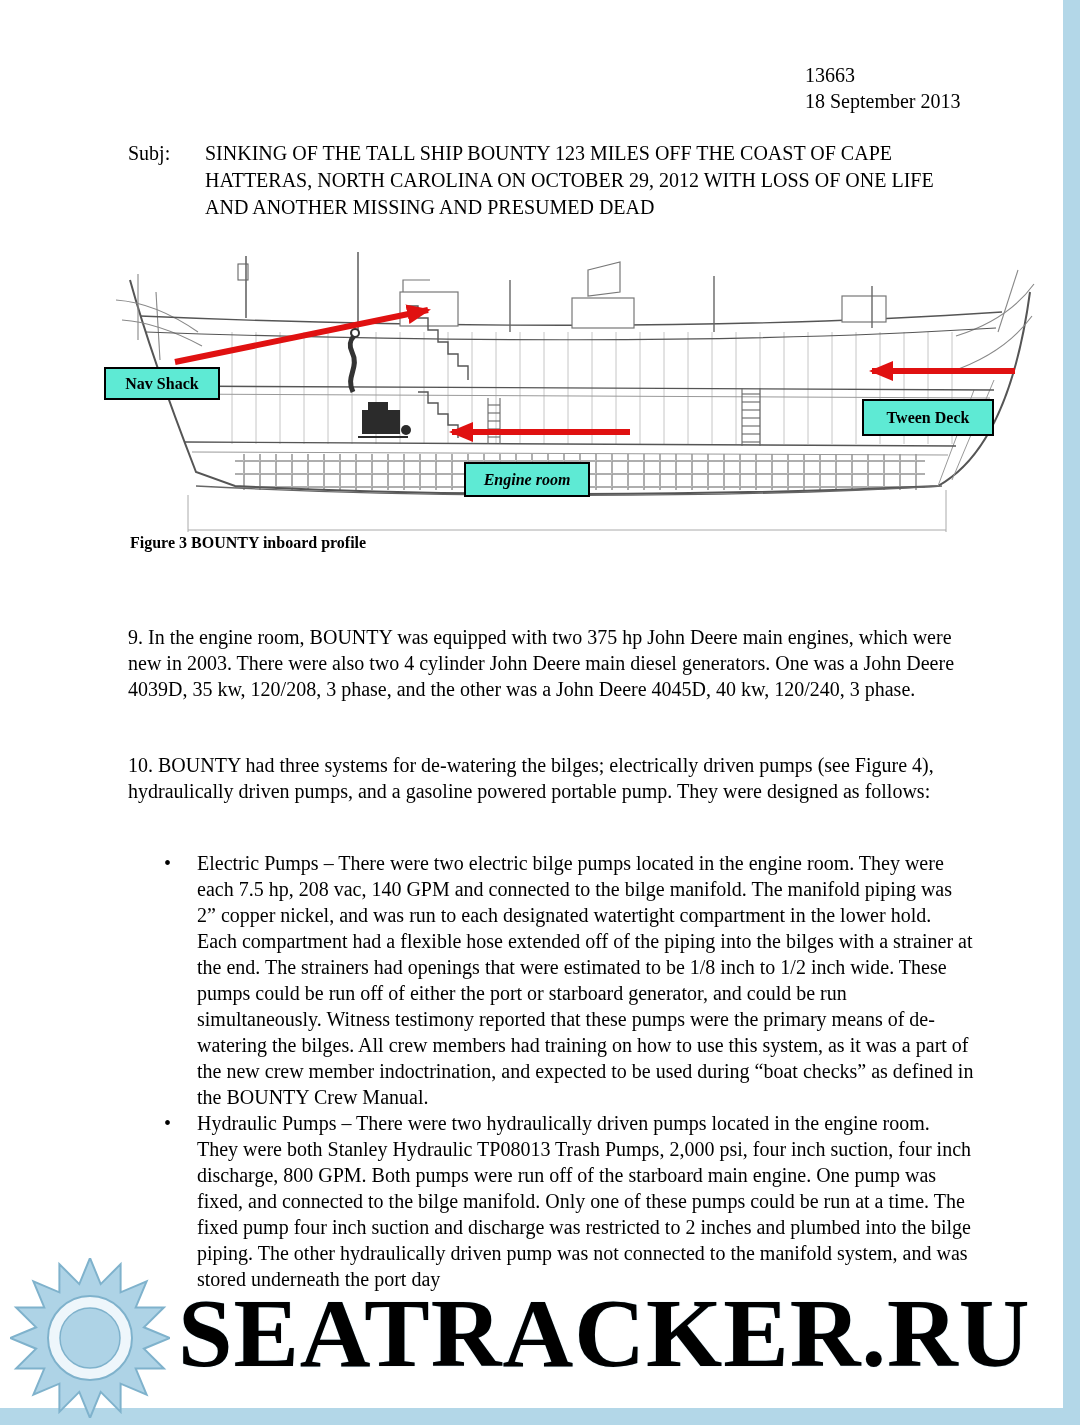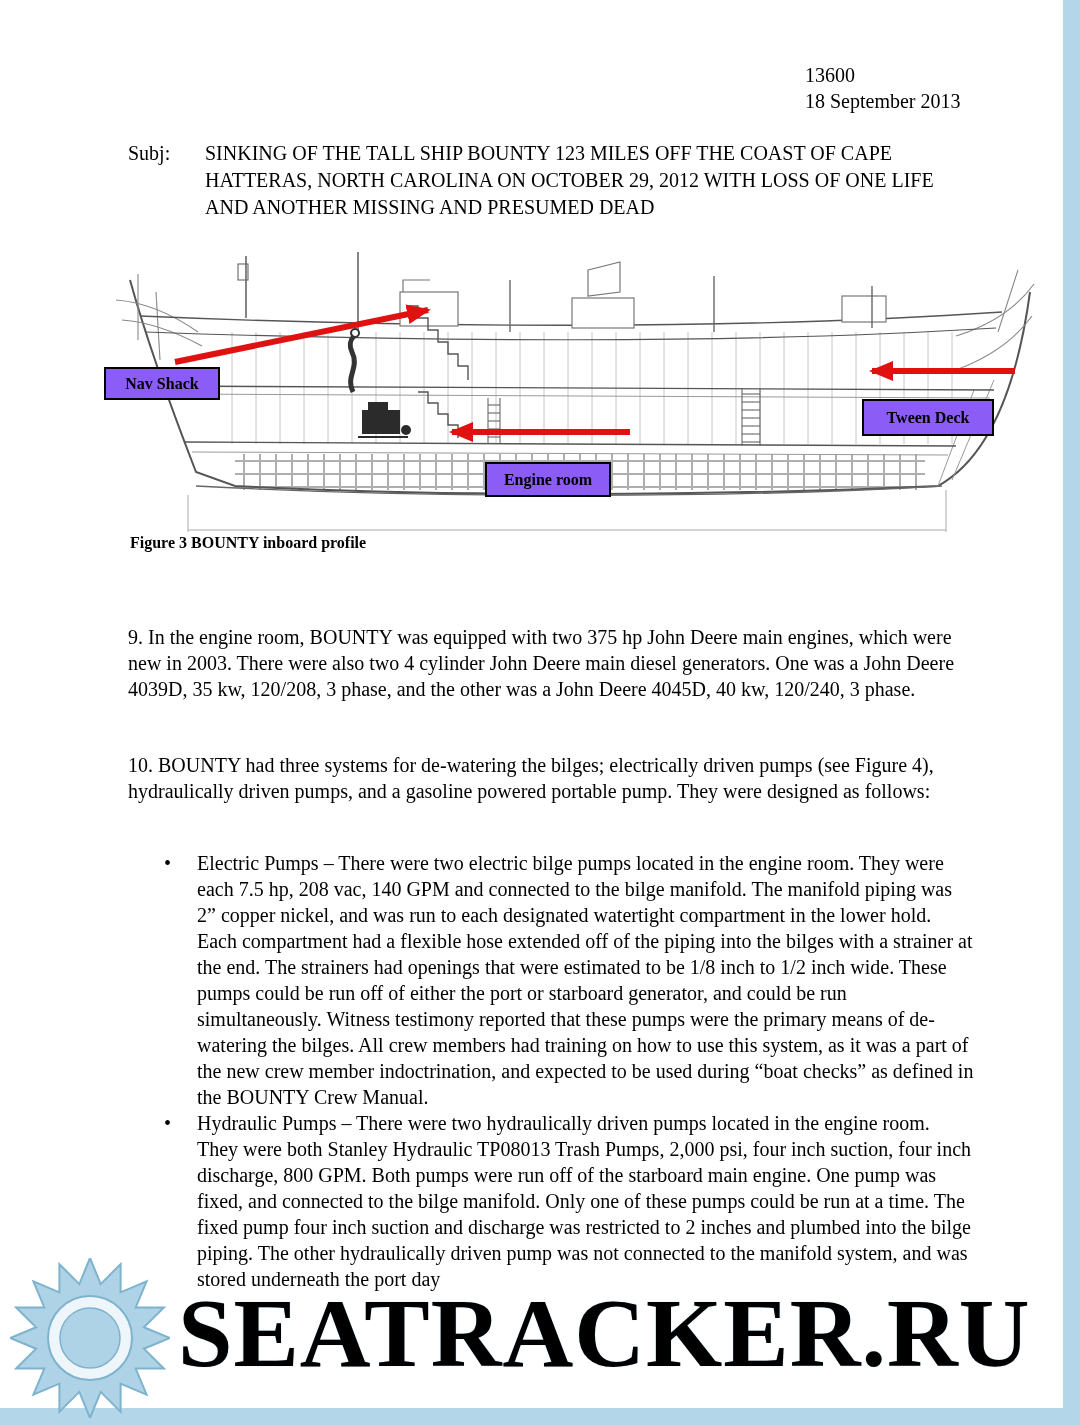--- a/index.html
+++ b/index.html
@@ -56,7 +56,7 @@
   <div class="strip-bottom"></div>
 
   <div class="header-right">
-    <div>13600</div>
+    <div>13663</div>
     <div>18 September 2013</div>
   </div>
 

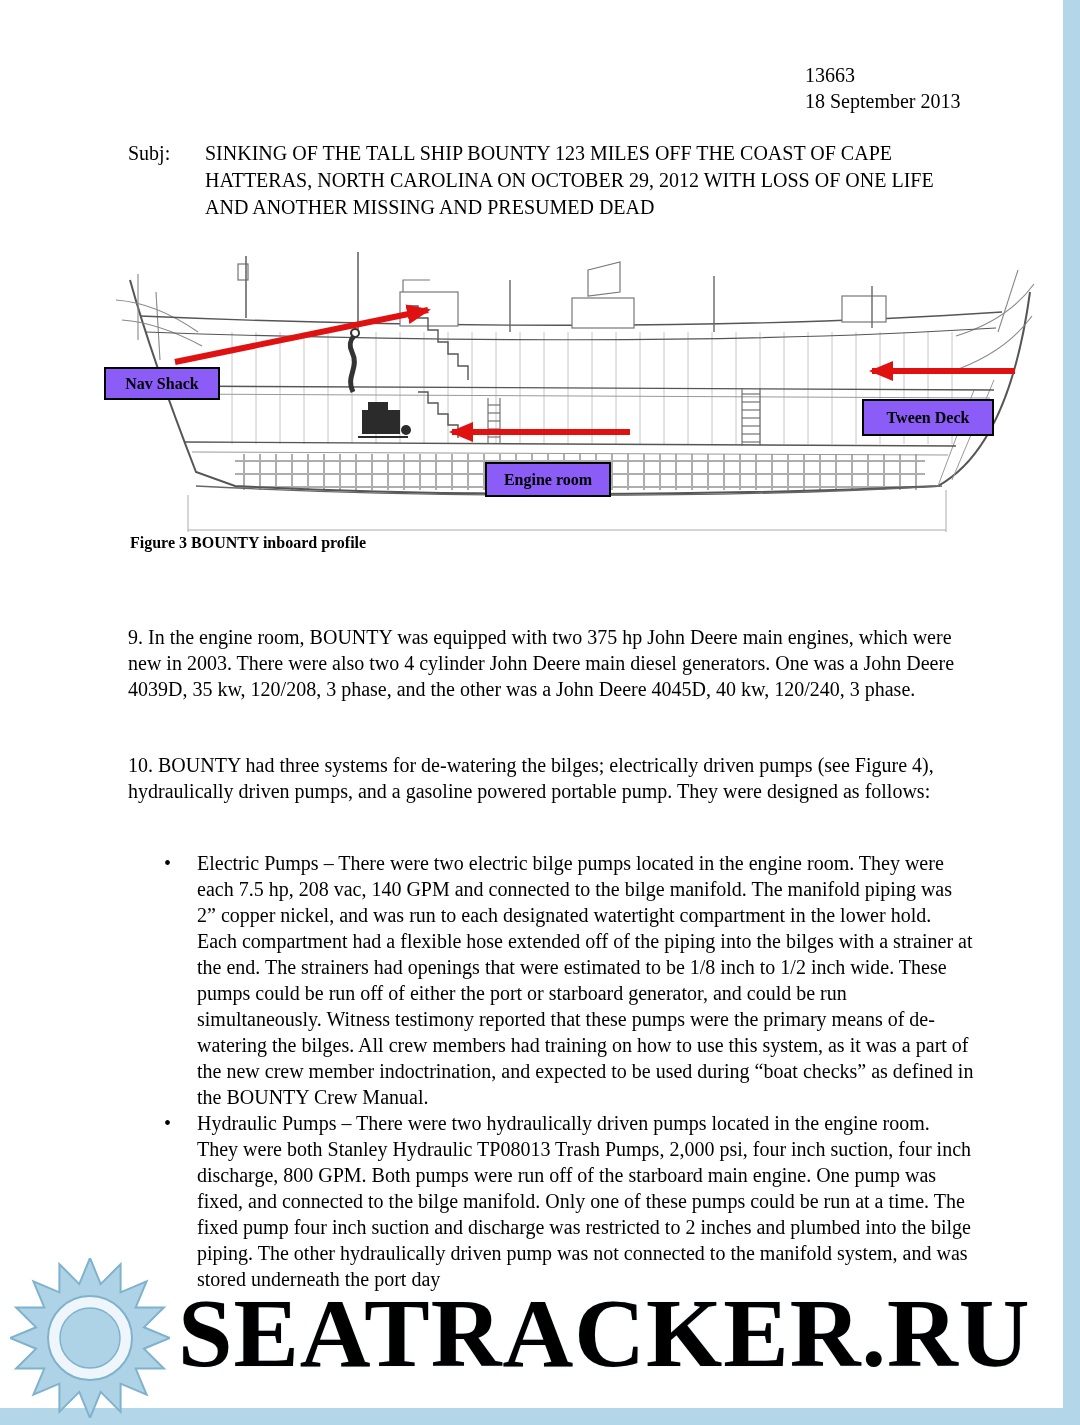--- a/index.html
+++ b/index.html
@@ -20,7 +20,7 @@
   .figure { position:absolute; left:100px; top:240px; width:940px; height:320px; z-index:1; }
   .figure svg { position:absolute; left:0; top:0; }
   .fig-label {
-    position:absolute; background:#8b5cf6; border:2px solid #000;
+    position:absolute; background:#5eead4; border:2px solid #000;
     font-weight:bold; font-size:16px;
     display:flex; align-items:center; justify-content:center;
   }

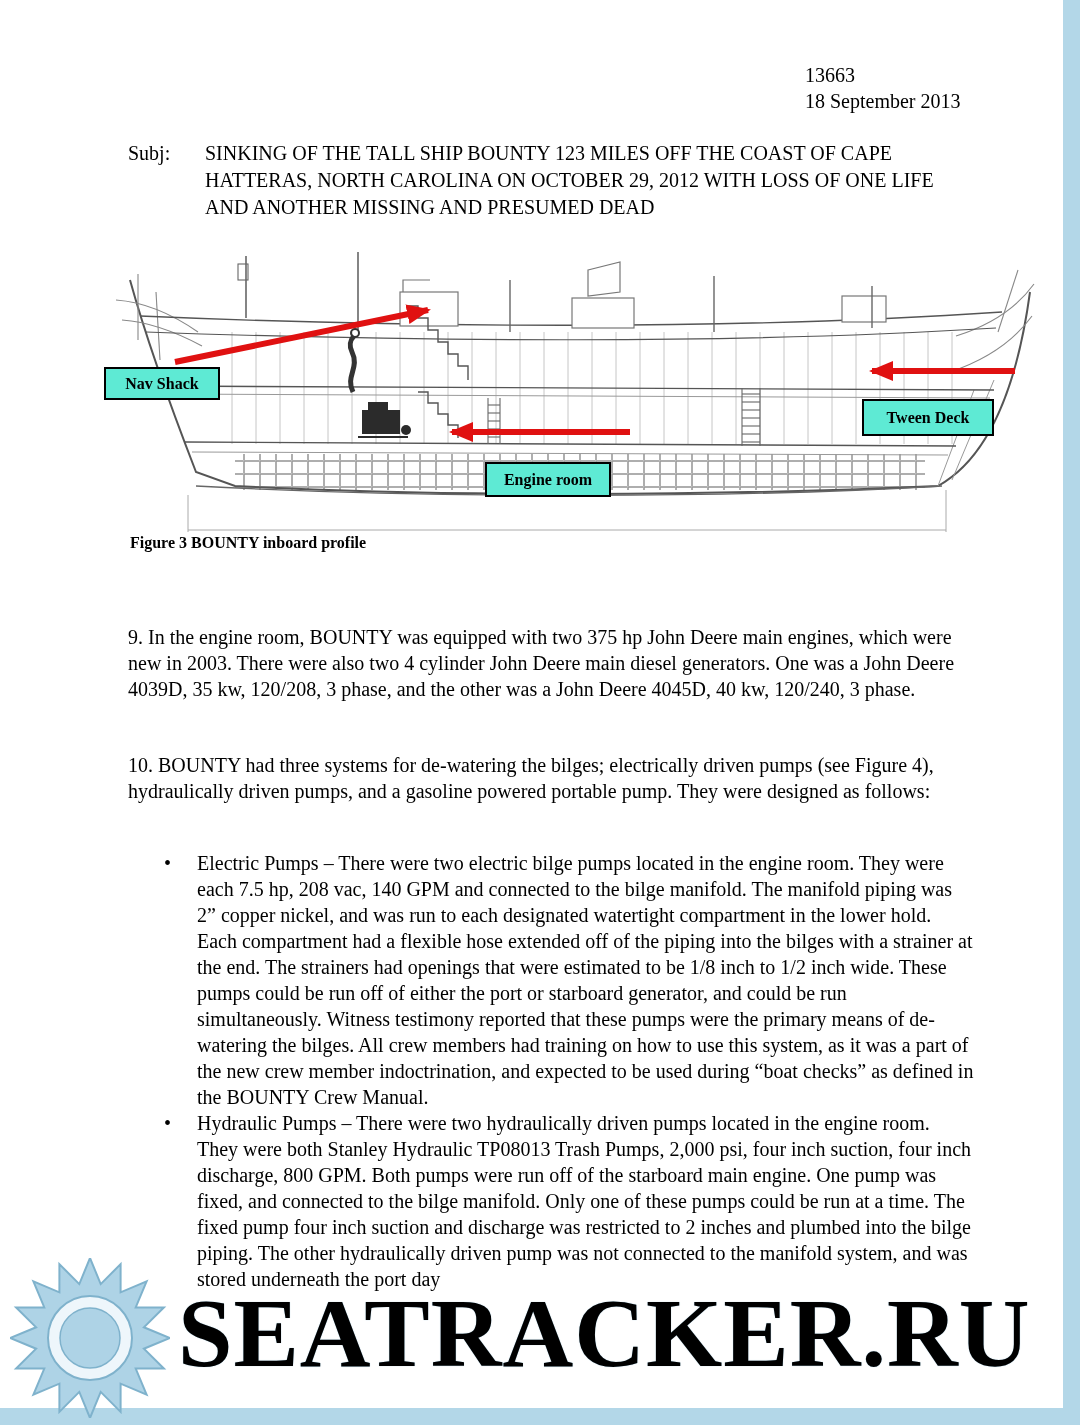--- a/index.html
+++ b/index.html
@@ -26,7 +26,7 @@
   }
   #lbl-nav    { left:4px;   top:127px; width:112px; height:29px; }
   #lbl-tween  { left:762px; top:159px; width:128px; height:33px; }
-  #lbl-engine { left:385px; top:222px; width:122px; height:31px; }
+  #lbl-engine { left:364px; top:222px; width:122px; height:31px;font-style:italic; }
 
   .caption { position:absolute; left:130px; top:534px; font-size:16px; font-weight:bold; z-index:1; }
 

